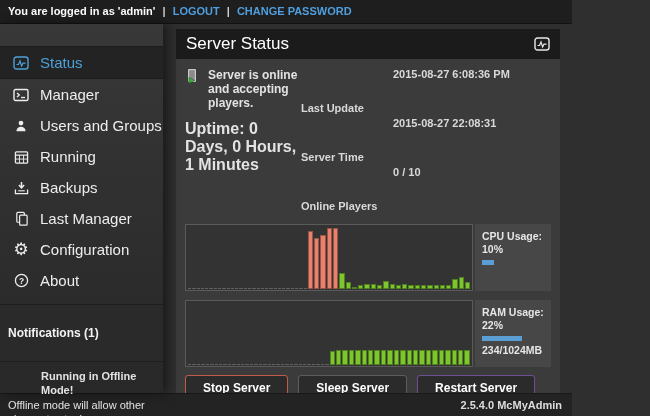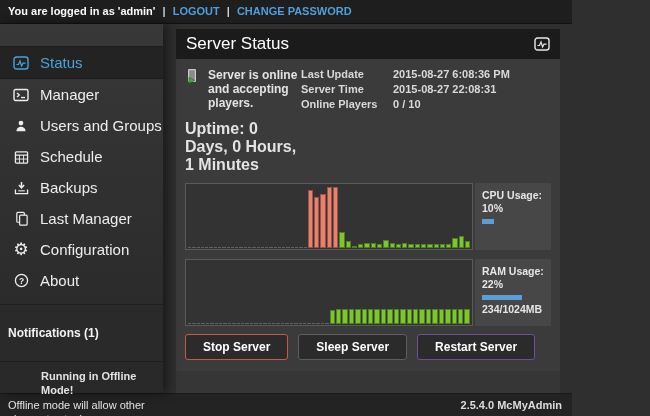--- a/index.html
+++ b/index.html
@@ -38,7 +38,7 @@
   .uptime{margin-top:10px;font-size:16px;font-weight:bold;color:#e3e3e3;}
   .info-right{width:250px;font-size:11px;font-weight:bold;color:#d9d9d9;}
   .info-right .r{display:flex;margin-bottom:3px;}
-  .info-right .lbl{width:92px;}
+  .info-right .lbl{width:92px;margin-top:34px;}
   
   .chart-row{display:flex;height:67px;margin-top:9px;}
   .chart-box{flex:1;position:relative;background:#333333;border:1px solid #5a5a5a;box-sizing:border-box;}

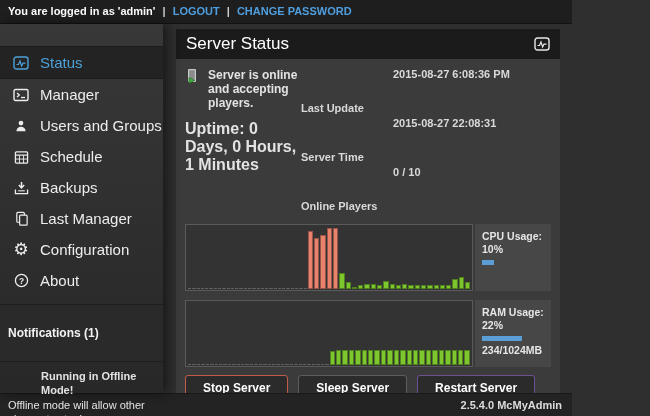--- a/index.html
+++ b/index.html
@@ -115,7 +115,7 @@
                 <path d="M5.8 5.5 v8.5 M10.2 5.5 v8.5 M1.5 9.7 h13" stroke="#ededed" stroke-width="1"></path>
               </svg>
           </span>
-          <span>Schedule</span>
+          <span>Running</span>
         </div>
 
         <div class="nav-item">

